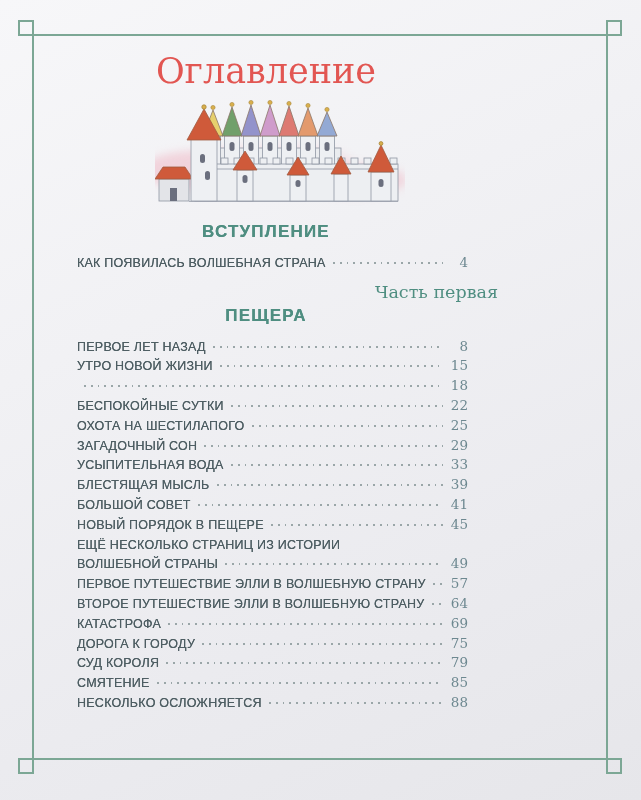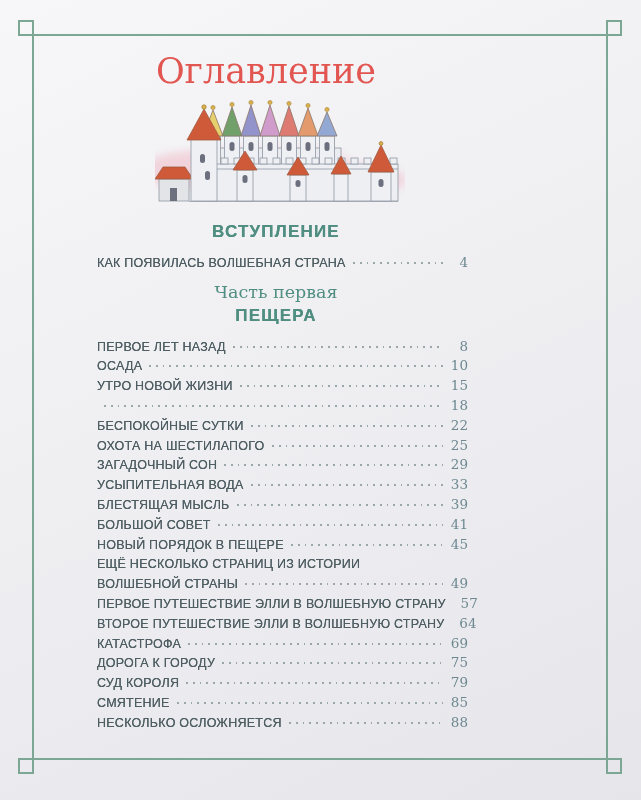--- a/index.html
+++ b/index.html
@@ -23,7 +23,7 @@
   .castle-wrap{margin-top:5px;text-align:center;height:110px;}
   .castle-wrap svg{display:inline-block;margin-left:28px;}
   
-  .toc{margin-top:14px;padding-left:20px;}
+  .toc{margin-top:14px;}
   .section{margin-top:0;}
   .section + .section{margin-top:10px;}
   .section-headings{text-align:center;color:#4f8e81;}

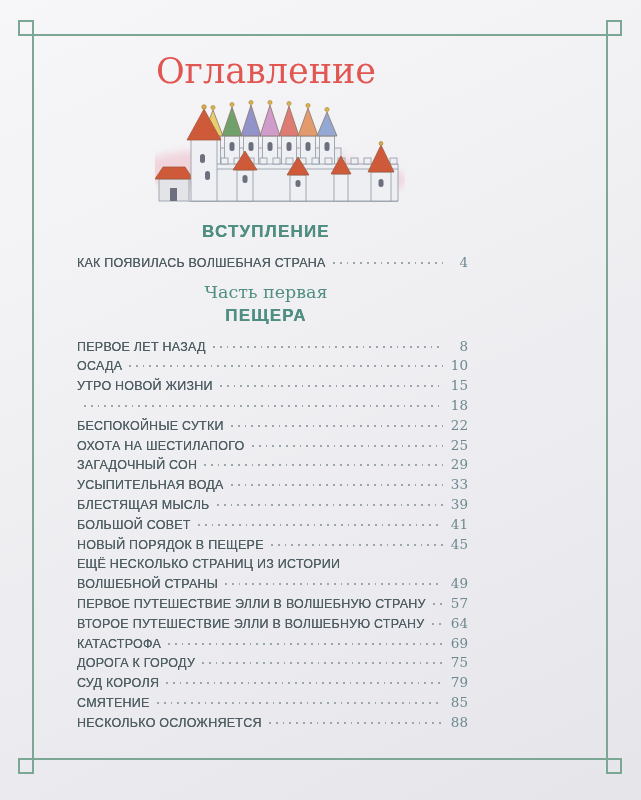--- a/index.html
+++ b/index.html
@@ -30,7 +30,7 @@
   .section-heading{line-height:24px;}
   .section-heading.caps{font-size:17px;letter-spacing:1.2px;font-weight:bold;
     text-shadow:0 0 .4px #4f8e81;}
-  .section-heading.mixed{font-size:17.5px;font-family:"DejaVu Serif",serif;font-weight:normal;}
+  .section-heading.mixed{font-size:17.5px;font-family:"DejaVu Serif",serif;font-weight:normal;text-align:right;}
   .section-entries{margin:6px 30px 0 43px;}
   .toc-row{display:flex;align-items:flex-end;height:19.8px;white-space:nowrap;}
   .toc-label{font-size:12.5px;letter-spacing:.25px;color:#4e5e63;

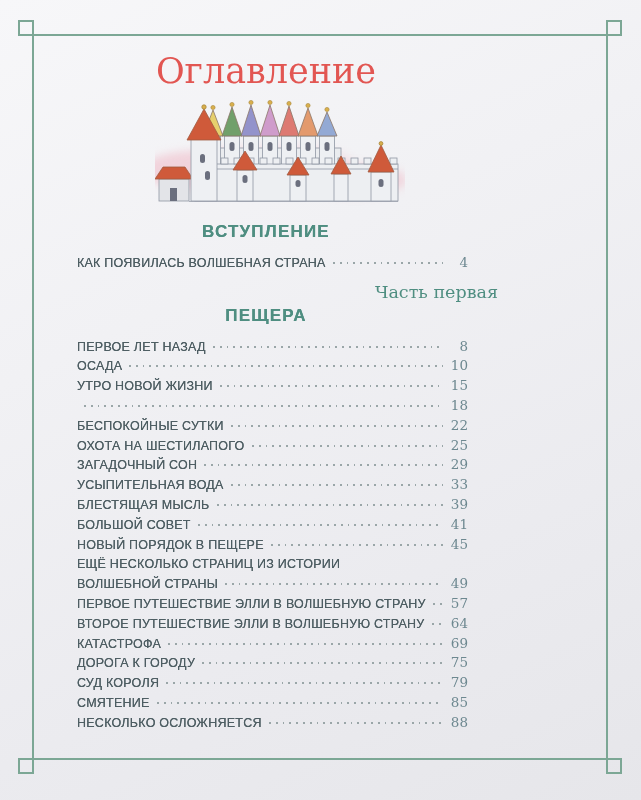--- a/index.html
+++ b/index.html
@@ -196,11 +196,6 @@
     <span class="toc-page">8</span>
   </div>
 
-  <div class="toc-row">
-    <span class="toc-label">ОСАДА</span>
-    <span class="leader"></span>
-    <span class="toc-page">10</span>
-  </div>
 
   <div class="toc-row">
     <span class="toc-label">УТРО НОВОЙ ЖИЗНИ</span>

